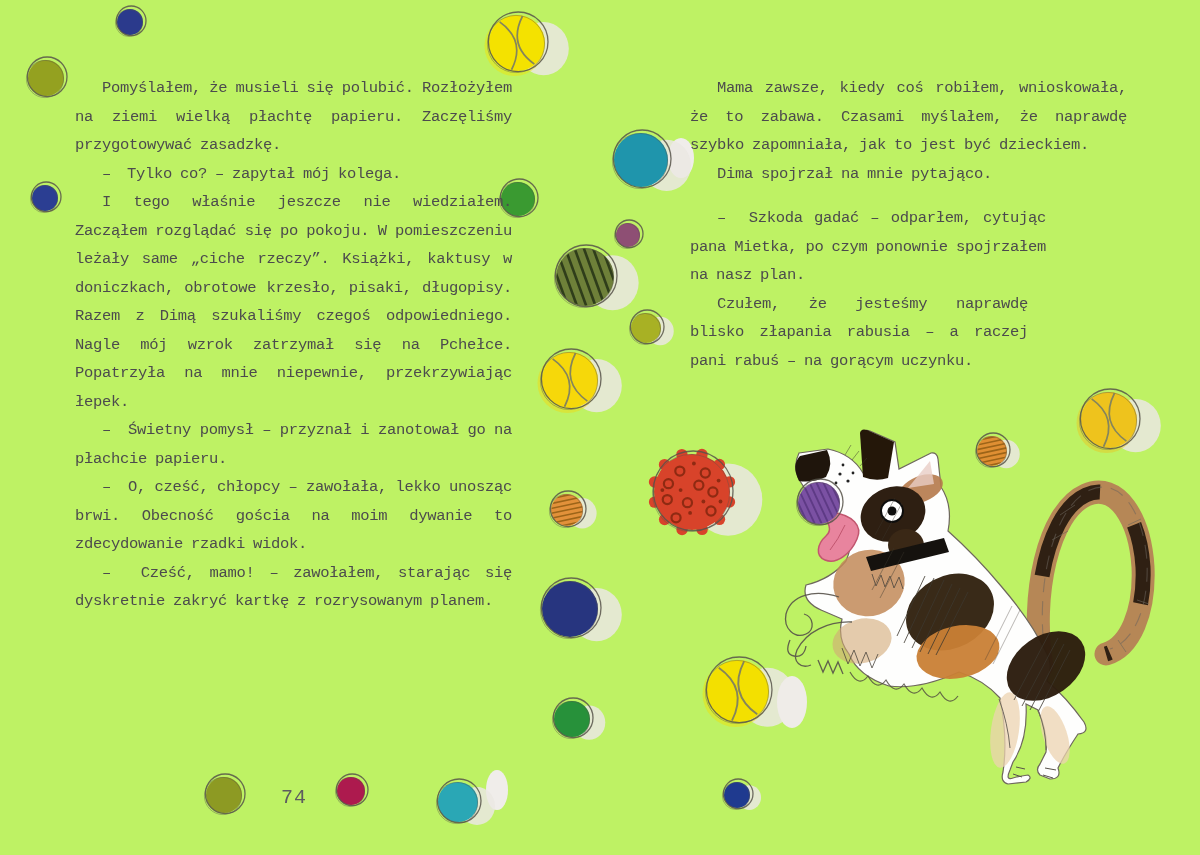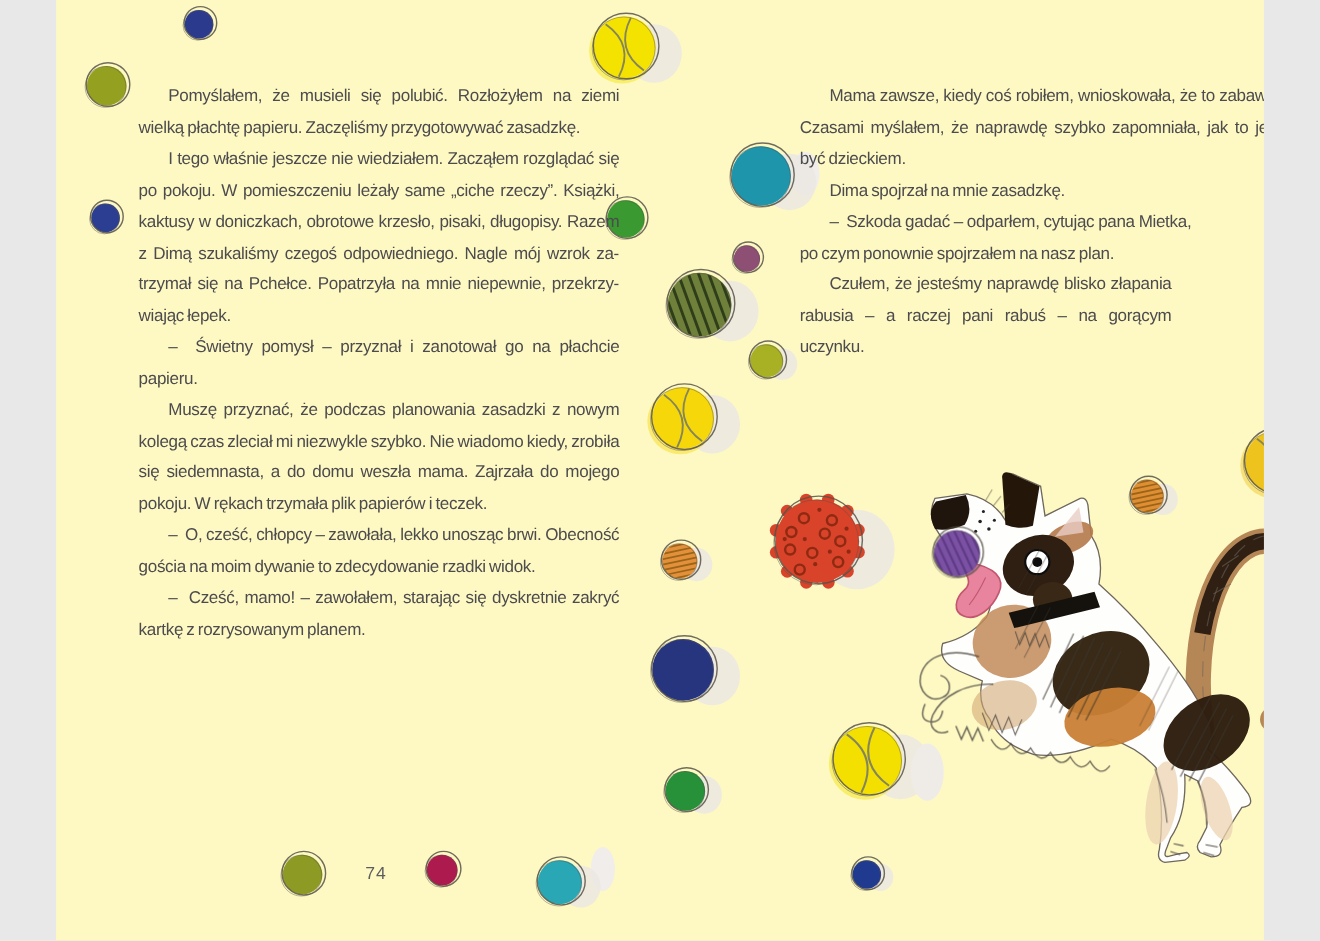--- a/index.html
+++ b/index.html
@@ -4,9 +4,9 @@
 <style>
   html,body{margin:0;padding:0;background:#e8e8e8;}
   .spread{
-    position:relative;width:1098px;height:855px;margin:0 auto;
-    background:#fef9c3;overflow:hidden;
-    font-family:Liberation Sans, sans-serif;
+    position:relative;width:1200px;height:855px;margin:0 auto;
+    background:#bef264;overflow:hidden;
+    font-family:Liberation Mono, monospace;
   }
   svg.art{position:absolute;left:0;top:0;}
   .text-col{

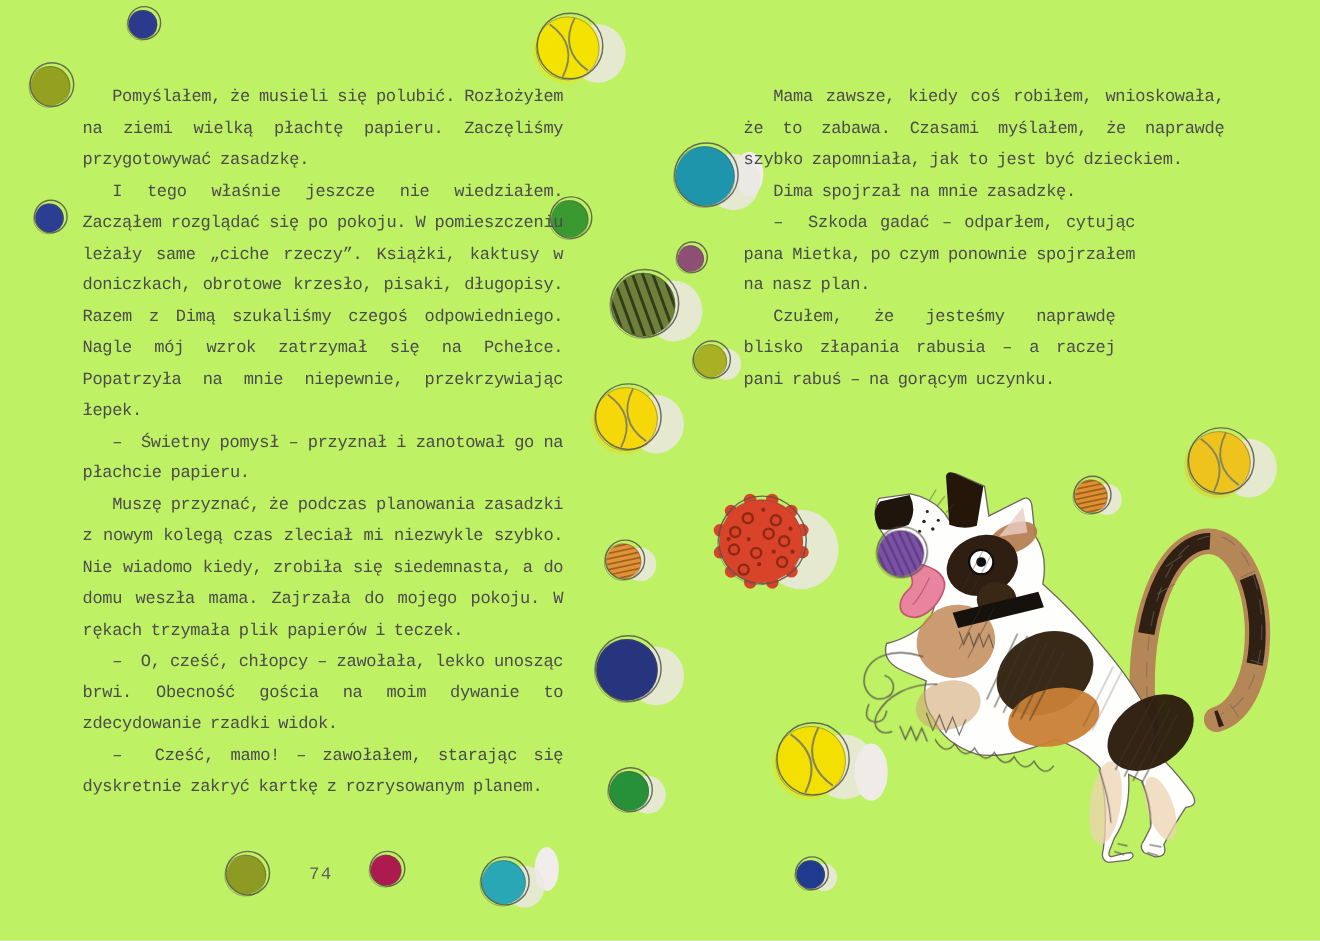--- a/index.html
+++ b/index.html
@@ -16,7 +16,7 @@
   }
   .text-col p{margin:0;text-indent:27px;}
   #left-col{left:75px;top:74px;}
-  #right-col{left:676px;top:74px;}
+  #right-col{left:690px;top:74px;}
   .page-number{
     position:absolute;left:281px;top:786px;
     font-size:16px;color:#5d5d5f;letter-spacing:1px;

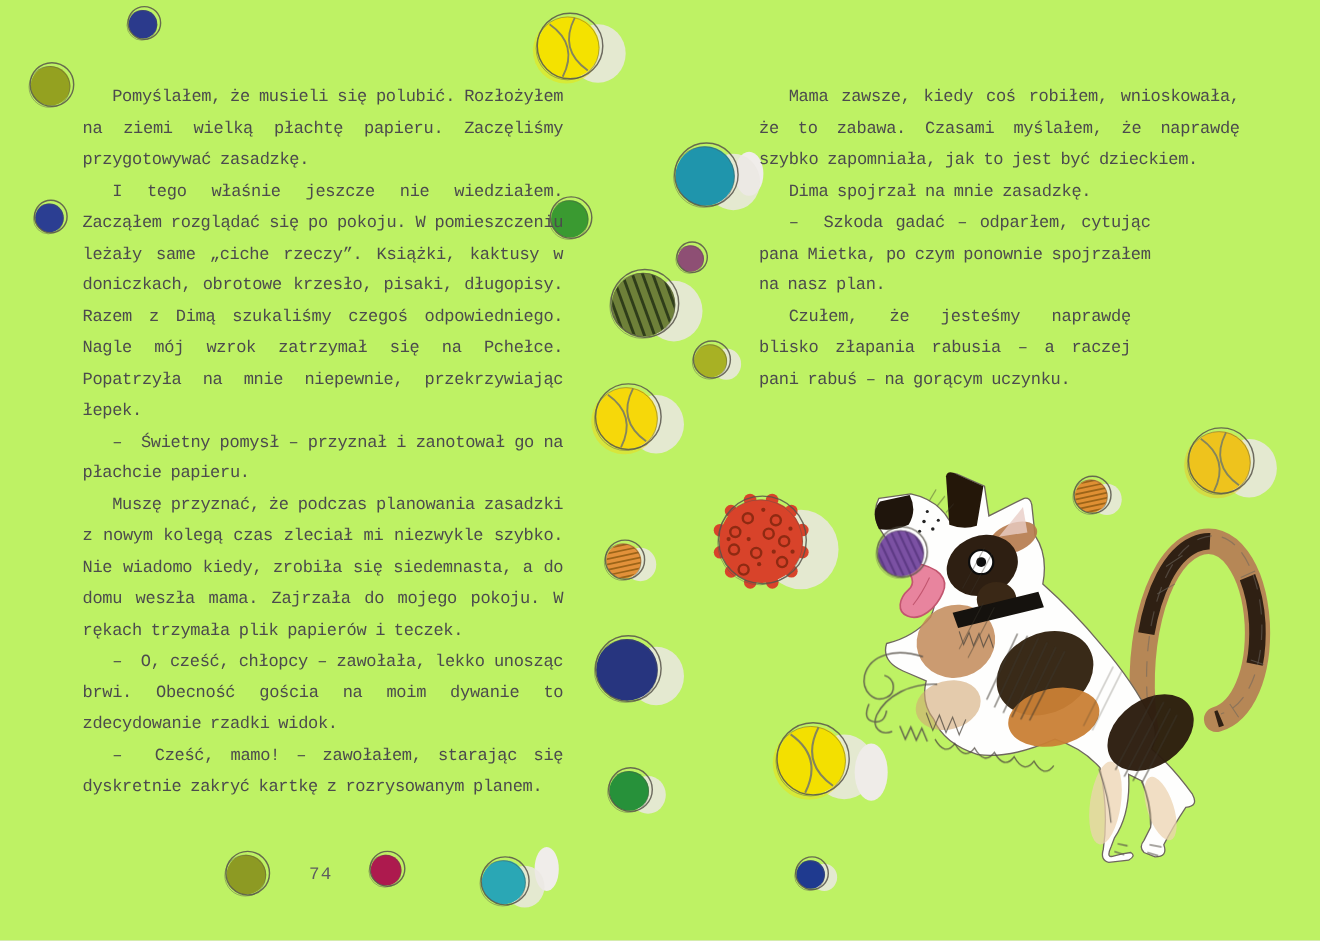--- a/index.html
+++ b/index.html
@@ -328,6 +328,7 @@
 
   <div class="text-col" id="left-col">
       <p>Pomyślałem, że musieli się polubić. Rozłożyłem na ziemi wielką płachtę papieru. Zaczęliśmy przygotowywać zasadzkę.</p>
+      <p>–&nbsp; Tylko co? – zapytał mój kolega.</p>
       <p>I tego właśnie jeszcze nie wiedziałem. Zacząłem rozglądać się po pokoju. W pomieszczeniu leżały same „ciche rzeczy”. Książki, kaktusy w doniczkach, obrotowe krzesło, pisaki, długopisy. Razem z Dimą szukaliśmy czegoś odpowiedniego. Nagle mój wzrok za­trzymał się na Pchełce. Popatrzyła na mnie niepewnie, przekrzy­wiając łepek.</p>
       <p>–&nbsp; Świetny pomysł – przyznał i zanotował go na płachcie papieru.</p>
       <p>Muszę przyznać, że podczas planowania zasadzki z nowym kole­gą czas zleciał mi niezwykle szybko. Nie wiadomo kiedy, zrobiła się siedemnasta, a do domu weszła mama. Zajrzała do mojego pokoju. W rękach trzymała plik papierów i teczek.</p>

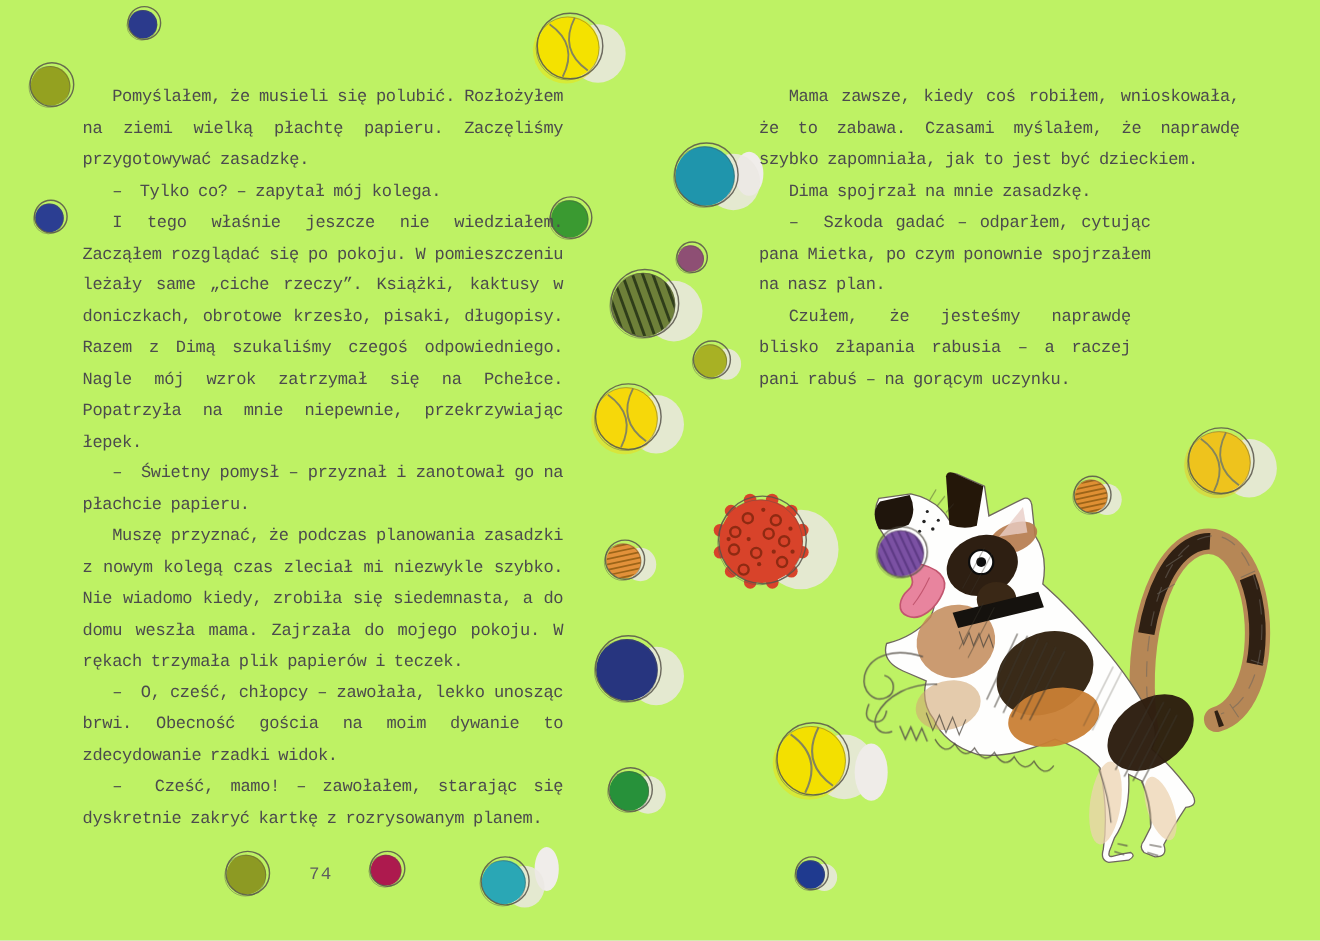--- a/index.html
+++ b/index.html
@@ -337,7 +337,7 @@
     </div>
   <div class="text-col" id="right-col">
       <p>Mama zawsze, kiedy coś robiłem, wnioskowała, że to zabawa. Czasami myślałem, że naprawdę szybko zapomniała, jak to jest być dzieckiem.</p>
-      <p>Dima spojrzał na mnie zasadzkę.</p>
+      <p>Dima spojrzał na mnie pytająco.</p>
       <p style="width: 356px;">–&nbsp; Szkoda gadać – odparłem, cytując pana Mietka, po czym ponownie spojrzałem na nasz plan.</p>
       <p style="width: 338px;">Czułem, że jesteśmy naprawdę blisko złapania ra­busia – a raczej pani rabuś – na gorącym uczynku.</p>
     </div>

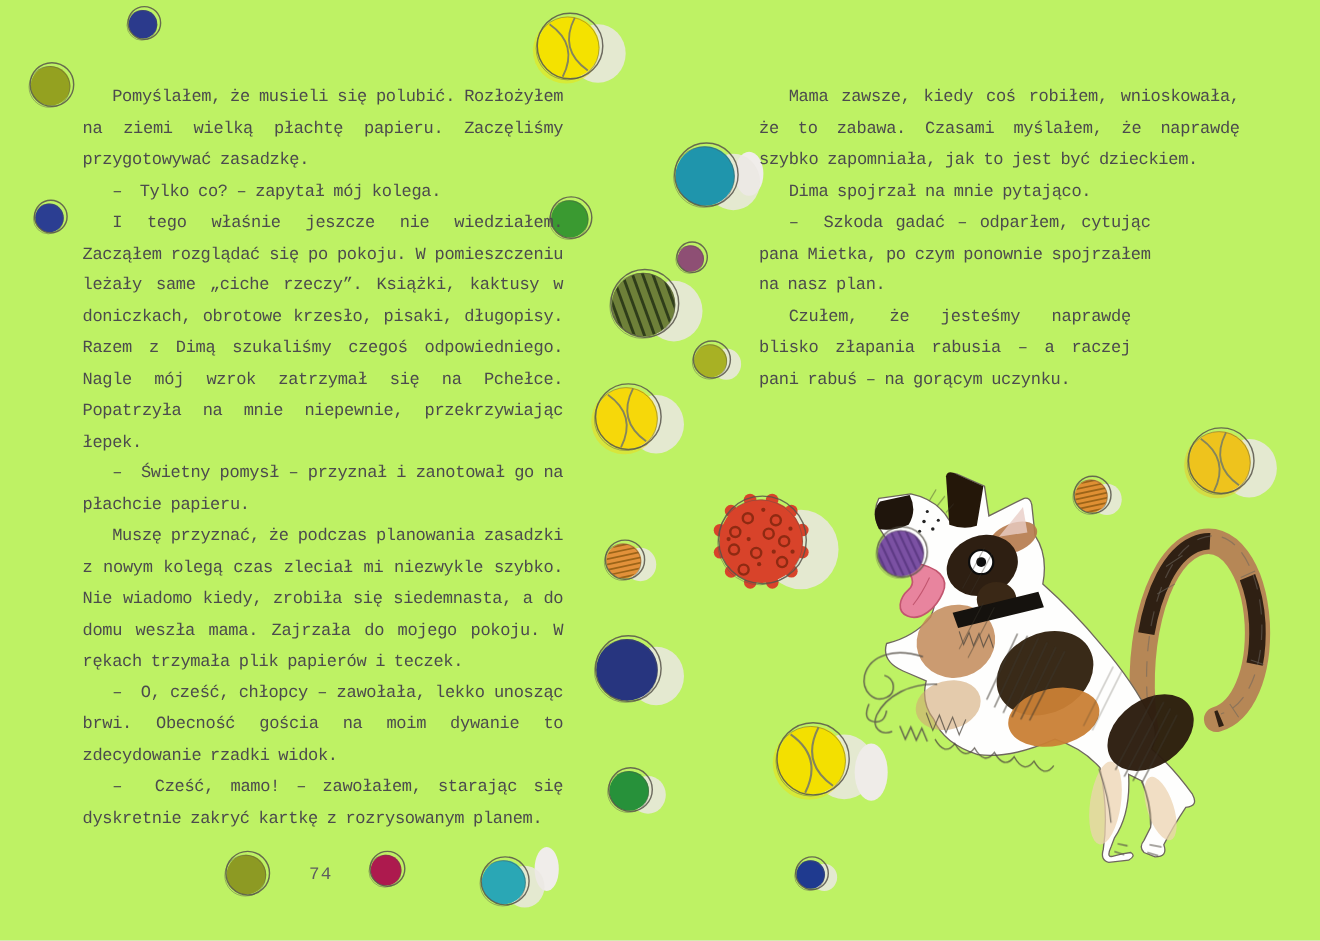--- a/index.html
+++ b/index.html
@@ -338,7 +338,7 @@
   <div class="text-col" id="right-col">
       <p>Mama zawsze, kiedy coś robiłem, wnioskowała, że to zabawa. Czasami myślałem, że naprawdę szybko zapomniała, jak to jest być dzieckiem.</p>
       <p>Dima spojrzał na mnie pytająco.</p>
-      <p style="width: 356px;">–&nbsp; Szkoda gadać – odparłem, cytując pana Mietka, po czym ponownie spojrzałem na nasz plan.</p>
+      <p style="width: 356px; margin-top: 16px;">–&nbsp; Szkoda gadać – odparłem, cytując pana Mietka, po czym ponownie spojrzałem na nasz plan.</p>
       <p style="width: 338px;">Czułem, że jesteśmy naprawdę blisko złapania ra­busia – a raczej pani rabuś – na gorącym uczynku.</p>
     </div>
 

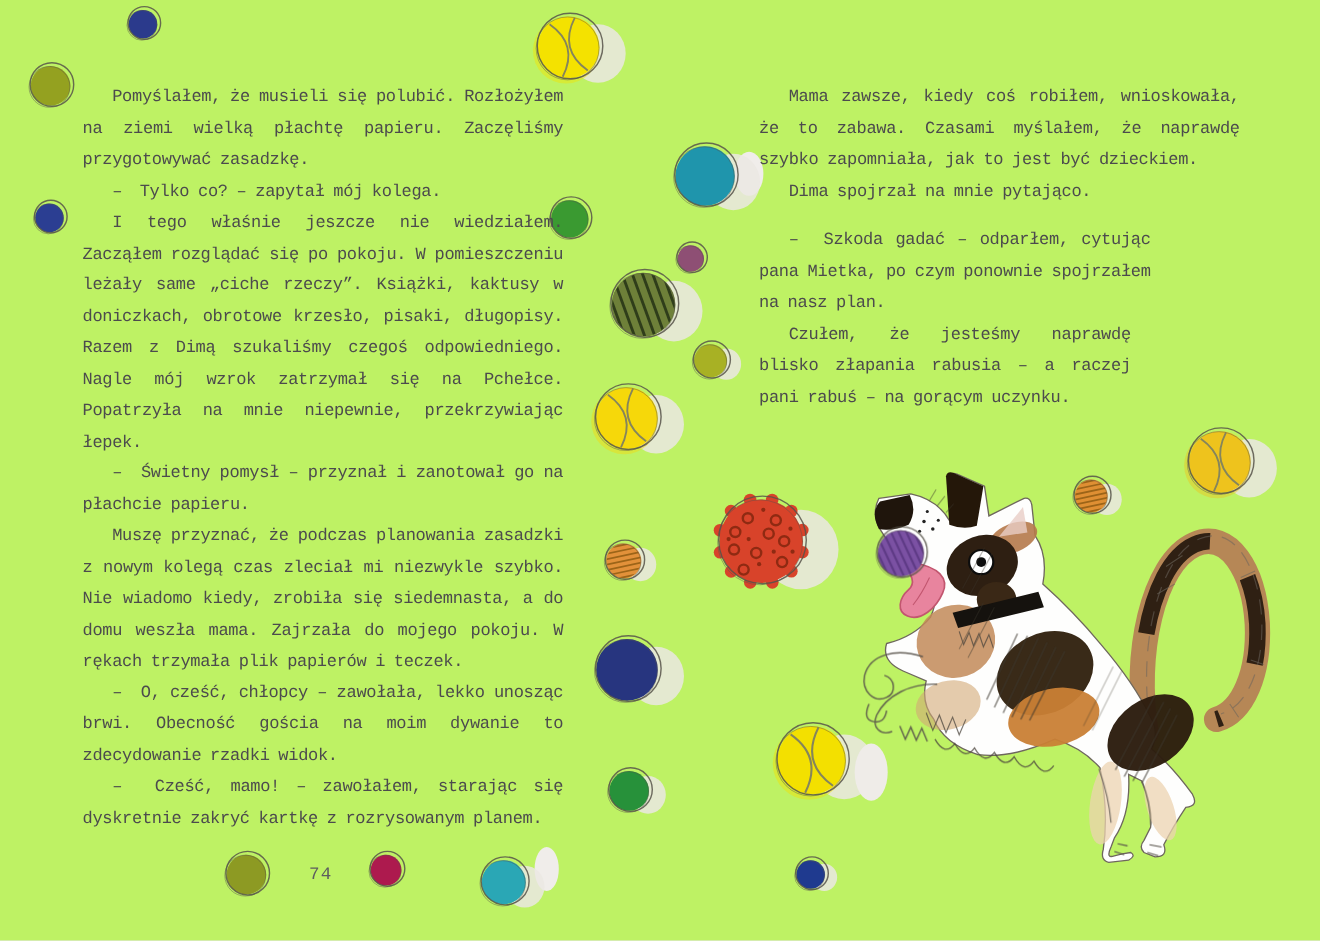--- a/index.html
+++ b/index.html
@@ -331,7 +331,6 @@
       <p>–&nbsp; Tylko co? – zapytał mój kolega.</p>
       <p>I tego właśnie jeszcze nie wiedziałem. Zacząłem rozglądać się po pokoju. W pomieszczeniu leżały same „ciche rzeczy”. Książki, kaktusy w doniczkach, obrotowe krzesło, pisaki, długopisy. Razem z Dimą szukaliśmy czegoś odpowiedniego. Nagle mój wzrok za­trzymał się na Pchełce. Popatrzyła na mnie niepewnie, przekrzy­wiając łepek.</p>
       <p>–&nbsp; Świetny pomysł – przyznał i zanotował go na płachcie papieru.</p>
-      <p>Muszę przyznać, że podczas planowania zasadzki z nowym kole­gą czas zleciał mi niezwykle szybko. Nie wiadomo kiedy, zrobiła się siedemnasta, a do domu weszła mama. Zajrzała do mojego pokoju. W rękach trzymała plik papierów i teczek.</p>
       <p>–&nbsp; O, cześć, chłopcy – zawołała, lekko unosząc brwi. Obecność gościa na moim dywanie to zdecydowanie rzadki widok.</p>
       <p>–&nbsp; Cześć, mamo! – zawołałem, starając się dyskretnie zakryć kart­kę z rozrysowanym planem.</p>
     </div>

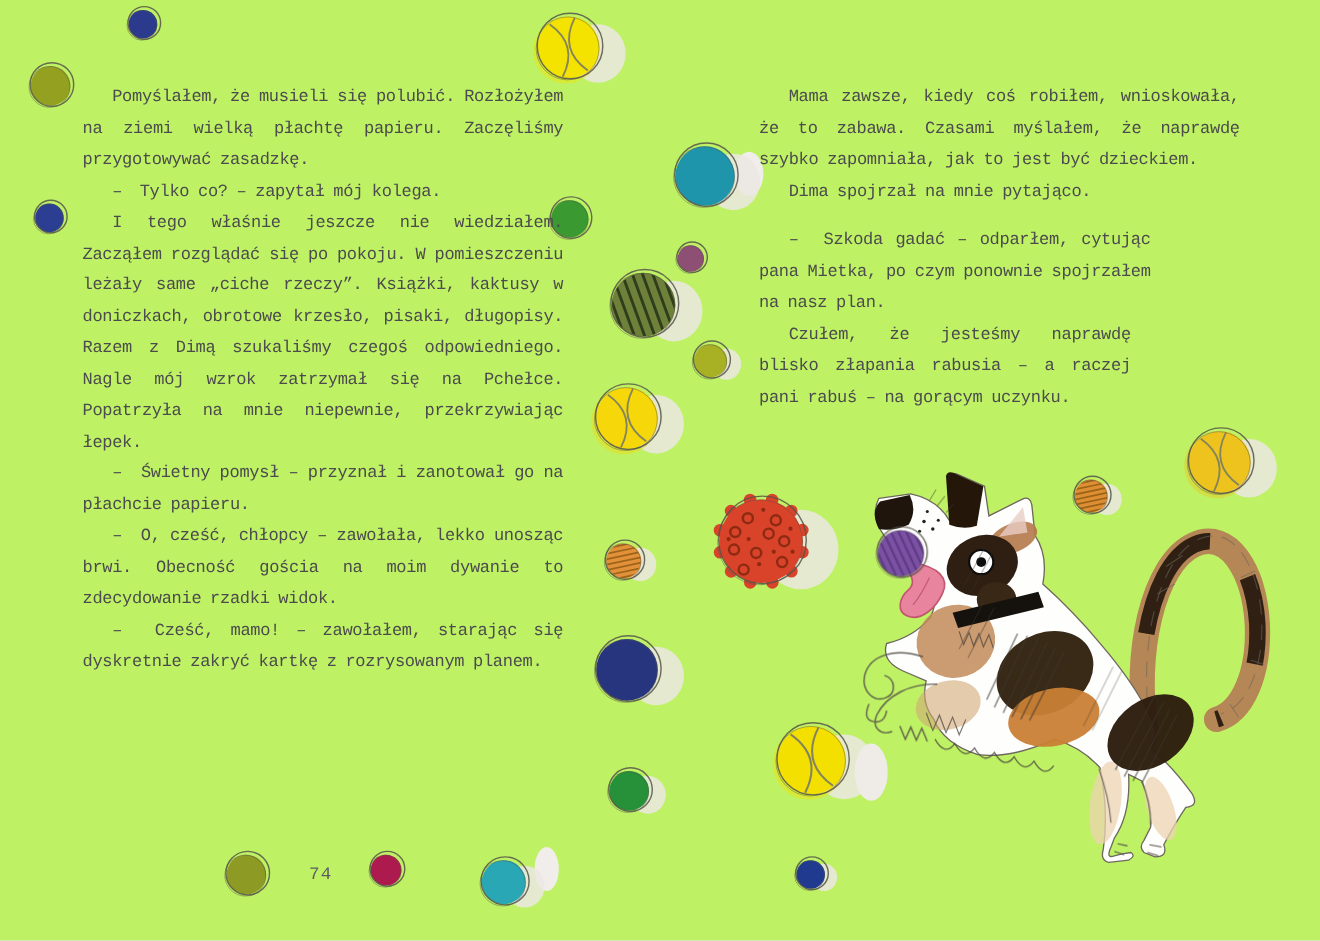--- a/index.html
+++ b/index.html
@@ -19,7 +19,7 @@
   #right-col{left:690px;top:74px;}
   .page-number{
     position:absolute;left:281px;top:786px;
-    font-size:16px;color:#5d5d5f;letter-spacing:1px;
+    font-size:20px;color:#5d5d5f;letter-spacing:1px;
   }
 </style>
 </head>

